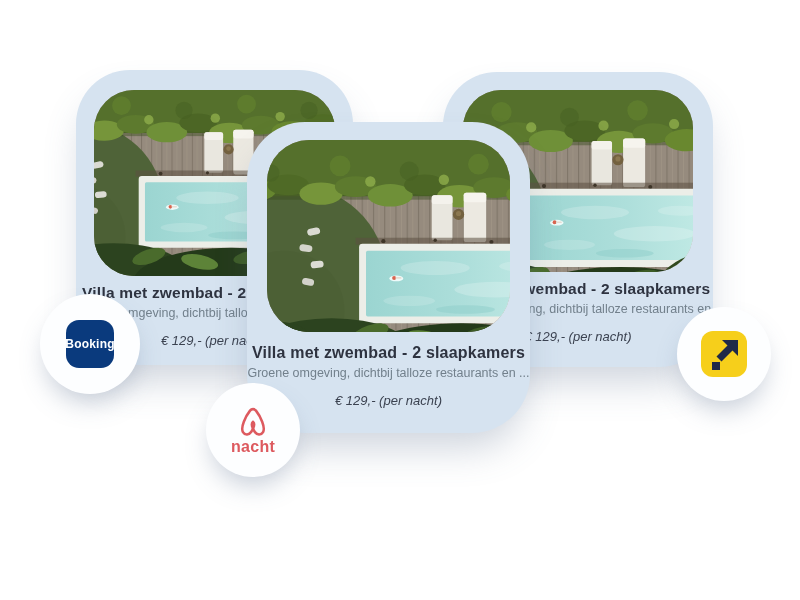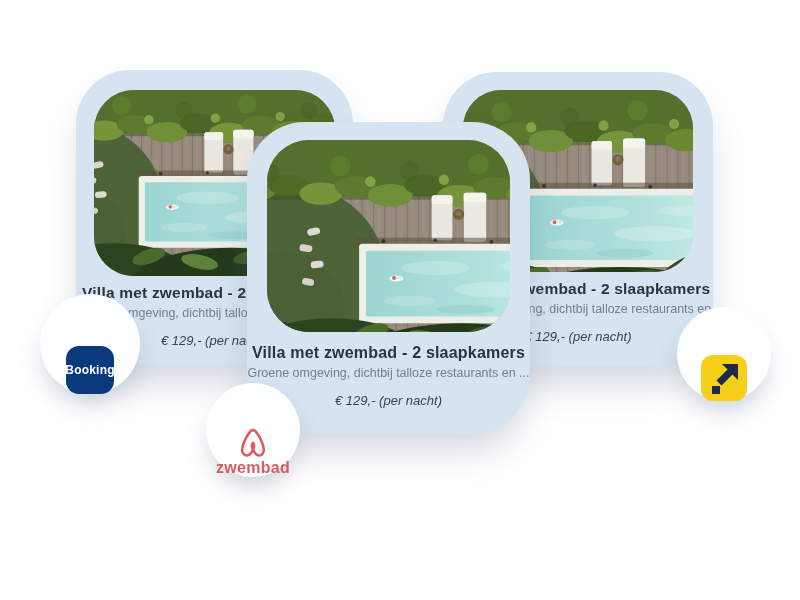--- a/index.html
+++ b/index.html
@@ -75,7 +75,7 @@
     display:flex;
     flex-direction:column;
     align-items:center;
-    justify-content:flex-end;
+    justify-content:center;
     z-index:4;
   }
   #booking-badge{left:40px; top:294px; width:100px; height:100px;}

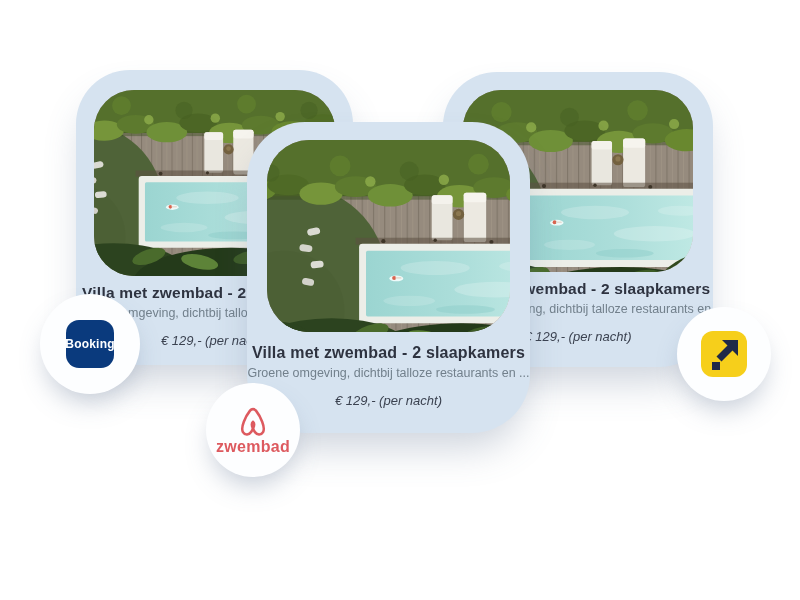--- a/index.html
+++ b/index.html
@@ -240,7 +240,7 @@
     <path d="M7.5 25.5 C5 21 10 10.5 14.2 5.2 C15.7 3.3 18.3 3.3 19.8 5.2 C24 10.5 29 21 26.5 25.5 C24.7 28.6 20.6 28.3 18.6 25.2 C18 24.3 17.4 23.2 17 22 C16.6 23.2 16 24.3 15.4 25.2 C13.4 28.3 9.3 28.6 7.5 25.5 Z" fill="none" stroke="#dd5a5f" stroke-width="2.4" stroke-linejoin="round" stroke-linecap="round"></path>
     <path d="M17 22 C15.6 19.5 15 17.4 17 15.6 C19 17.4 18.4 19.5 17 22 Z" fill="none" stroke="#dd5a5f" stroke-width="2.2" stroke-linejoin="round"></path>
   </svg>
-  <span class="airbnb-word">zwembad</span>
+  <span class="airbnb-word">nacht</span>
 </div>
 
 <div class="badge-circle" id="arrow-badge">

